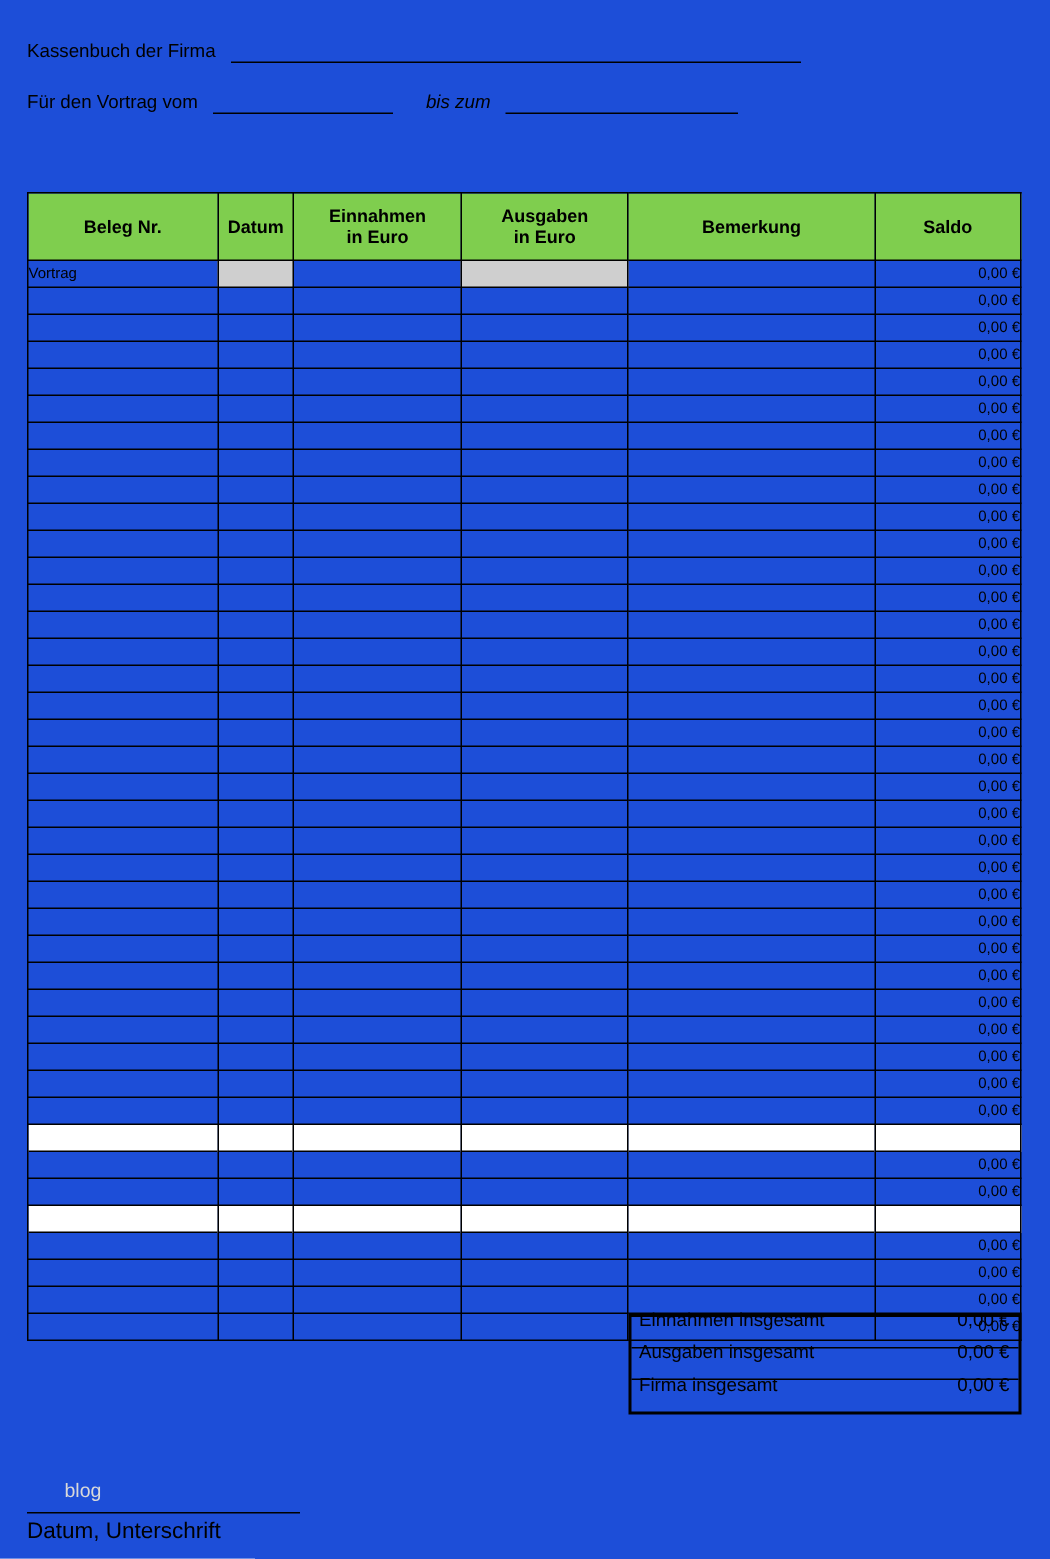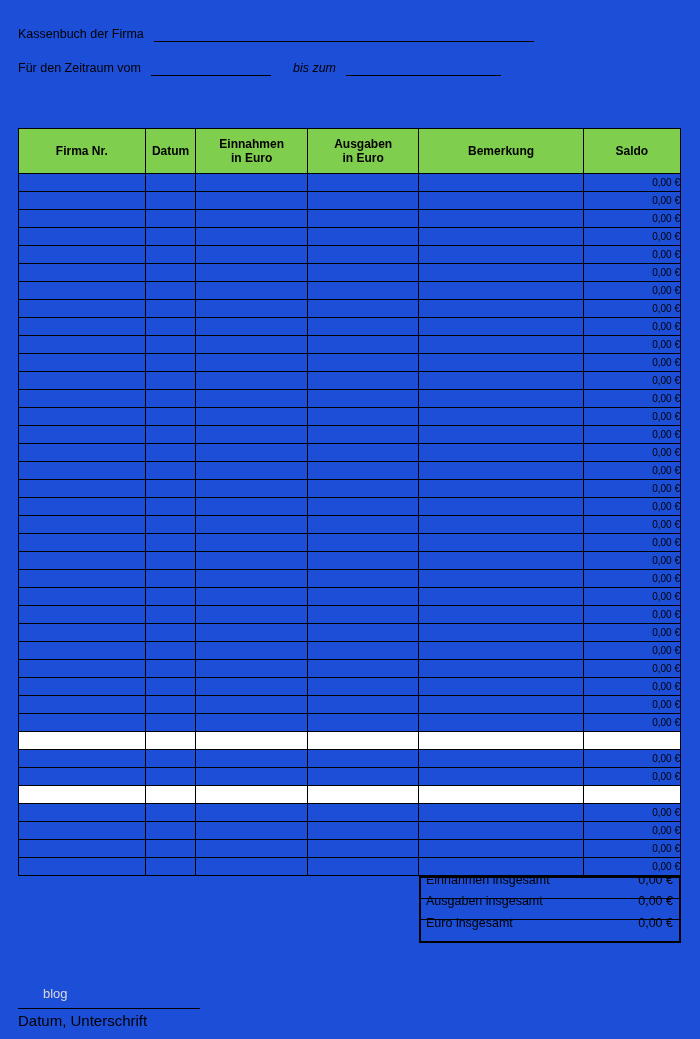--- a/index.html
+++ b/index.html
@@ -172,7 +172,7 @@
       <span class="field-line line-long"></span>
     </div>
     <div class="field-row">
-      <span class="field-label">Für den Zeitraum vom</span>
+      <span class="field-label">Für den Vortrag vom</span>
       <span class="field-line line-mid"></span>
       <span class="field-label gap-label">bis zum</span>
       <span class="field-line line-mid2"></span>

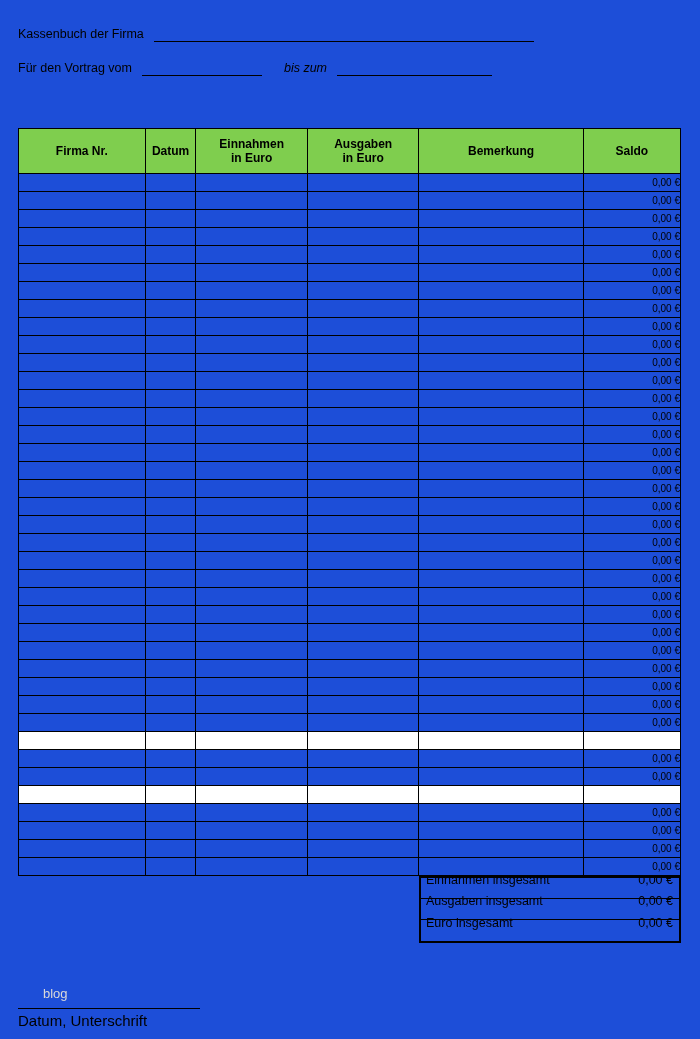--- a/index.html
+++ b/index.html
@@ -192,7 +192,7 @@
       <thead>
         <tr>
           <th>
-            <span class="two-line">Firma Nr.</span>
+            <span class="two-line">Beleg Nr.</span>
           </th>
           <th>
             <span class="two-line">Datum</span>

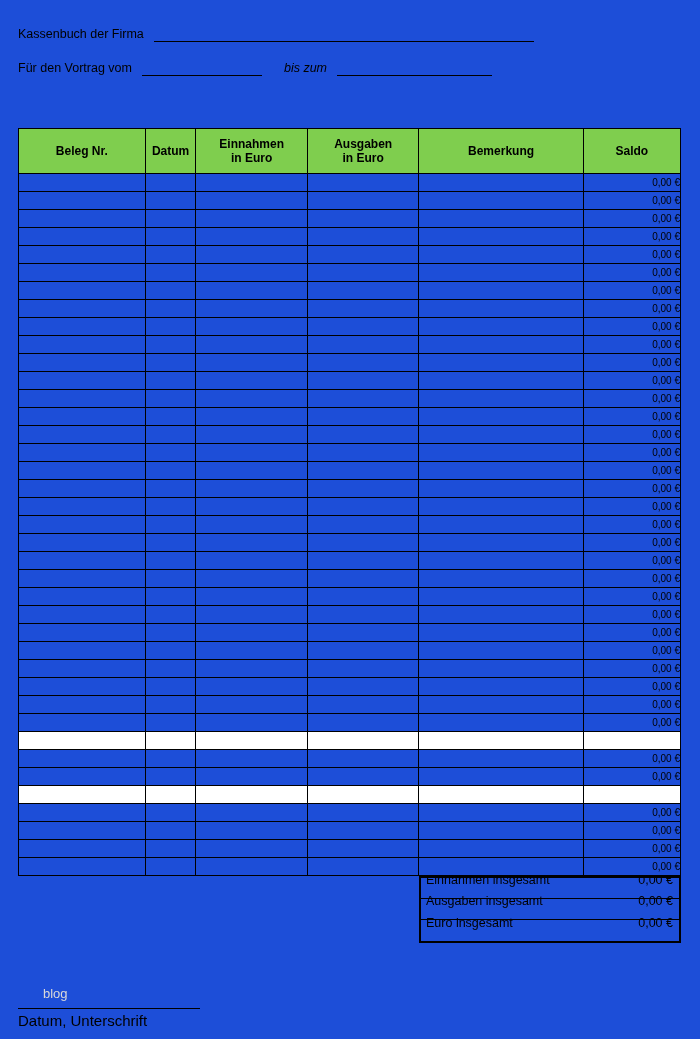--- a/index.html
+++ b/index.html
@@ -215,6 +215,14 @@
       </thead>
       <tbody id="table-body">
           <tr>
+            <td class="vortrag-cell">Vortrag</td>
+            <td class="shaded"></td>
+            <td></td>
+            <td class="shaded"></td>
+            <td></td>
+            <td class="saldo-cell">0,00 €</td>
+          </tr>
+          <tr>
             <td></td>
             <td></td>
             <td></td>

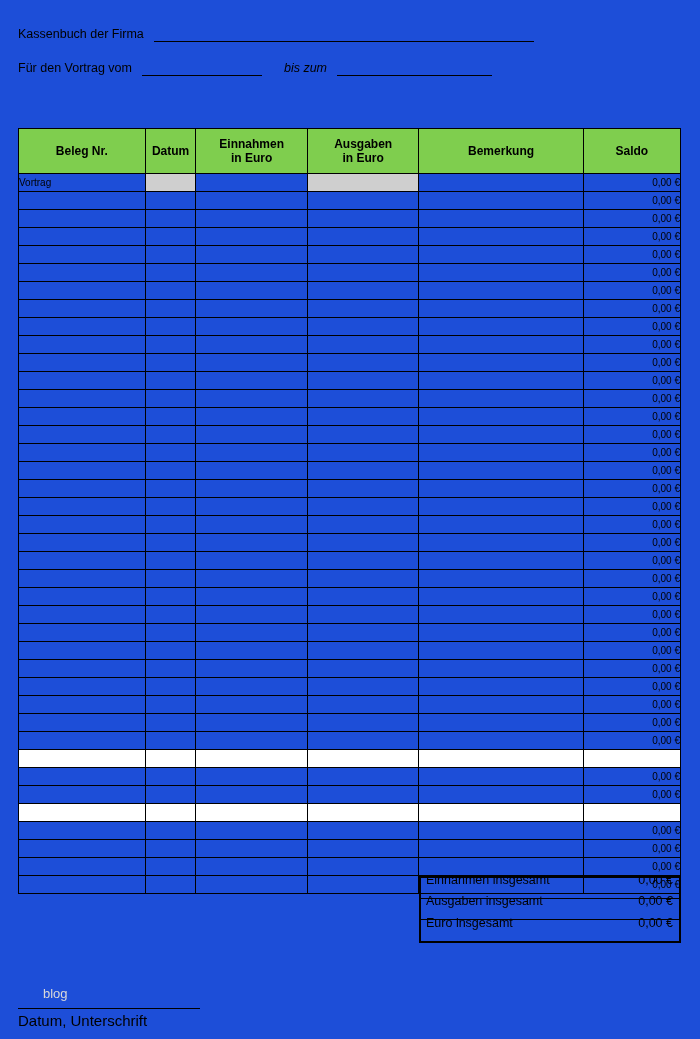--- a/index.html
+++ b/index.html
@@ -548,7 +548,7 @@
       <span class="totals-value">0,00 €</span>
     </div>
     <div class="totals-row">
-      <span>Euro insgesamt</span>
+      <span>Firma insgesamt</span>
       <span class="totals-value">0,00 €</span>
     </div>
   </div>

